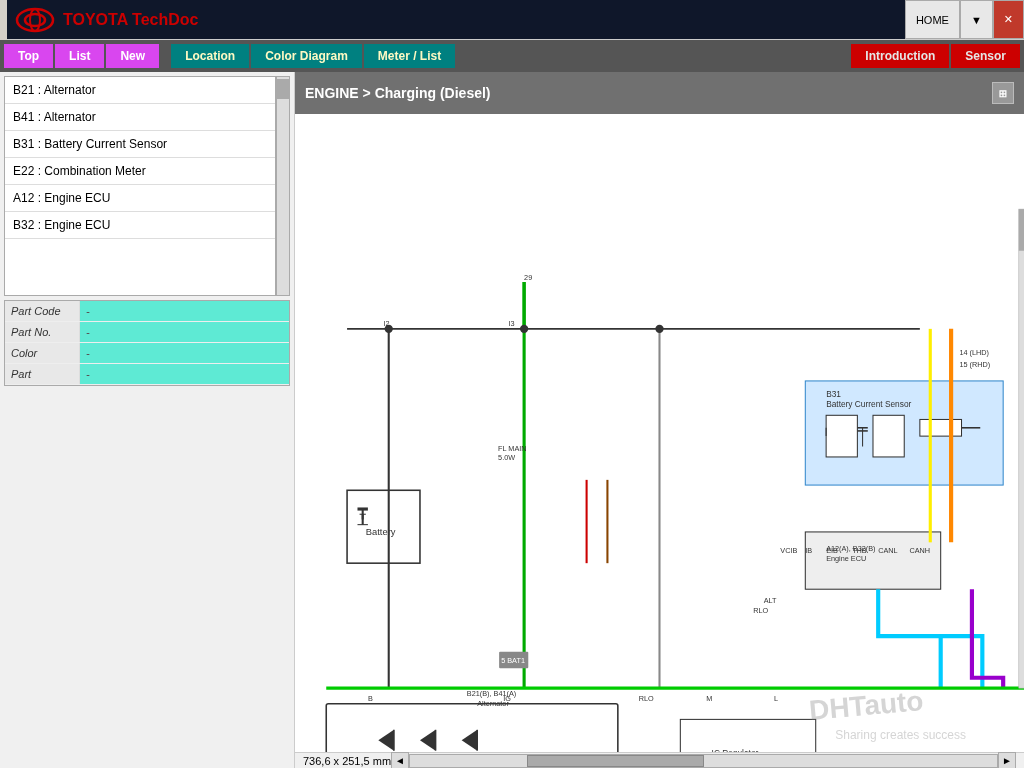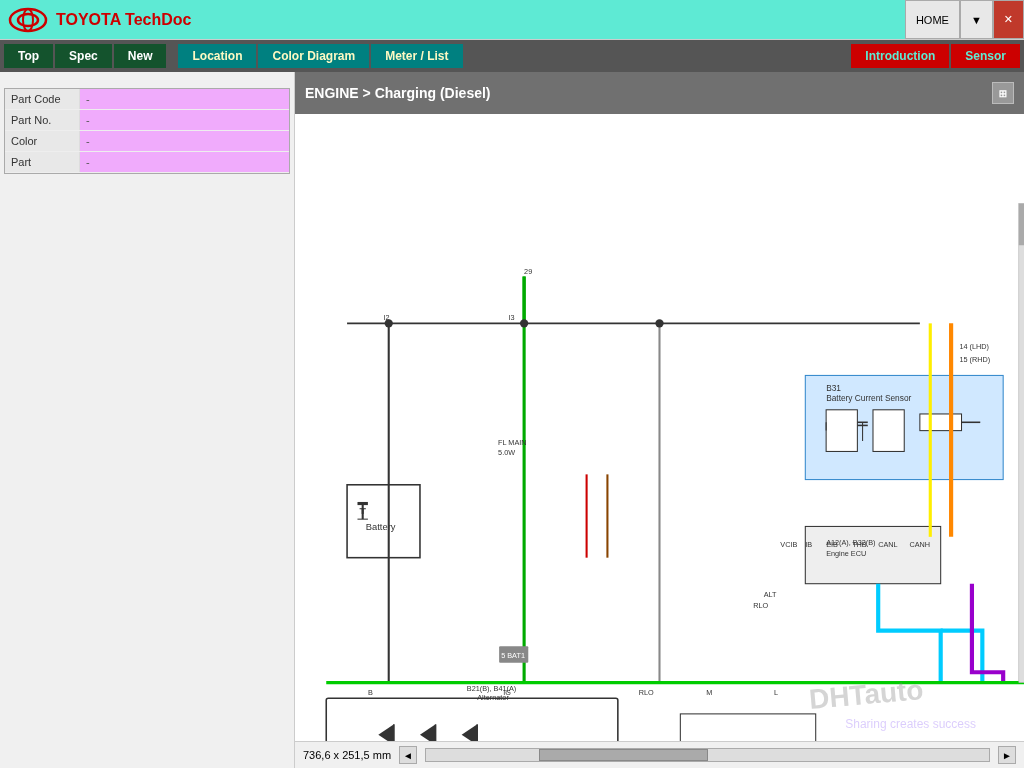--- a/index.html
+++ b/index.html
@@ -8,12 +8,13 @@
     
     #titlebar {
       height: 40px;
-      background: #5eead4;
+      background: #0f172a;
       display: flex;
       align-items: center;
       padding: 0 8px;
       border-bottom: 1px solid #ccc;
       position: relative;
+      margin-left: 7px;
     }
     #titlebar .logo-area {
       display: flex;

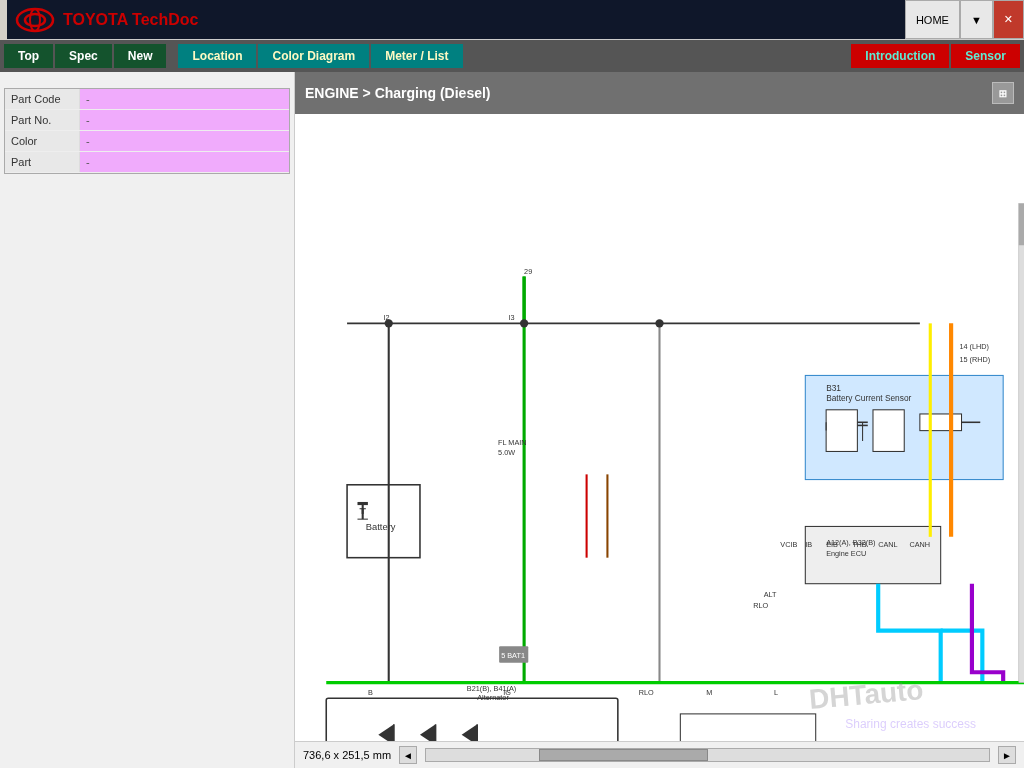--- a/index.html
+++ b/index.html
@@ -84,7 +84,7 @@
       display: flex;
       align-items: center;
     }
-    .tb-btn.red-btn { background: #14532d; color: white; }
+    .tb-btn.red-btn { background: #d946ef; color: white; }
     .tb-btn.teal-btn { background: #008080; color: #fef9c3; }
     .tb-btn.right-btn { background: #cc0000; color: #5eead4; }
 

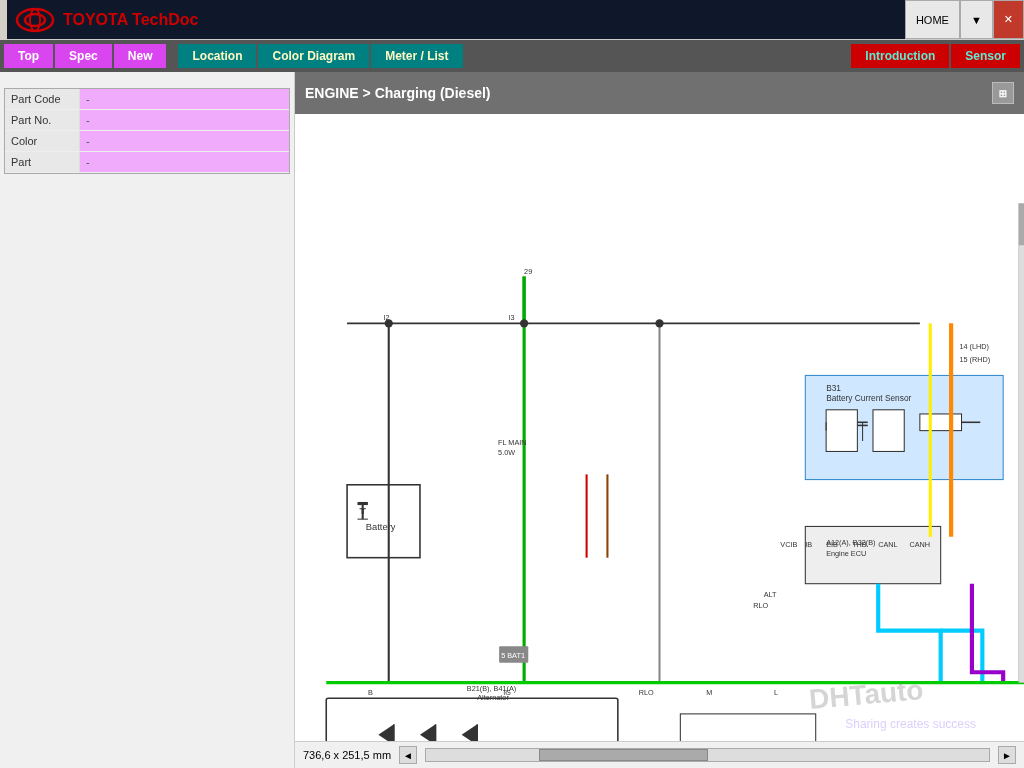--- a/index.html
+++ b/index.html
@@ -265,7 +265,7 @@
 
 <div id="toolbar">
   <button class="tb-btn red-btn">Top</button>
-  <button class="tb-btn red-btn">Spec</button>
+  <button class="tb-btn red-btn">List</button>
   <button class="tb-btn red-btn">New</button>
   <div style="width:8px"></div>
   <button class="tb-btn teal-btn">Location</button>

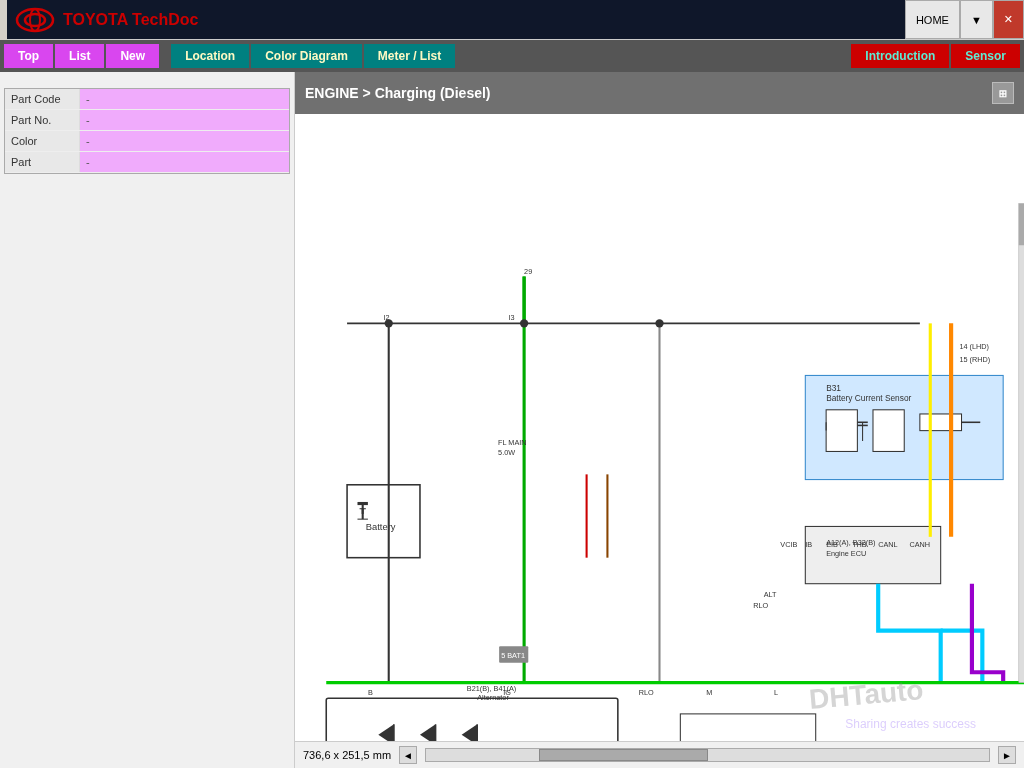--- a/index.html
+++ b/index.html
@@ -86,7 +86,7 @@
     }
     .tb-btn.red-btn { background: #d946ef; color: white; }
     .tb-btn.teal-btn { background: #008080; color: #fef9c3; }
-    .tb-btn.right-btn { background: #cc0000; color: #5eead4; }
+    .tb-btn.right-btn { background: #cc0000; color: #e5e5e5; }
 
     
     #main {

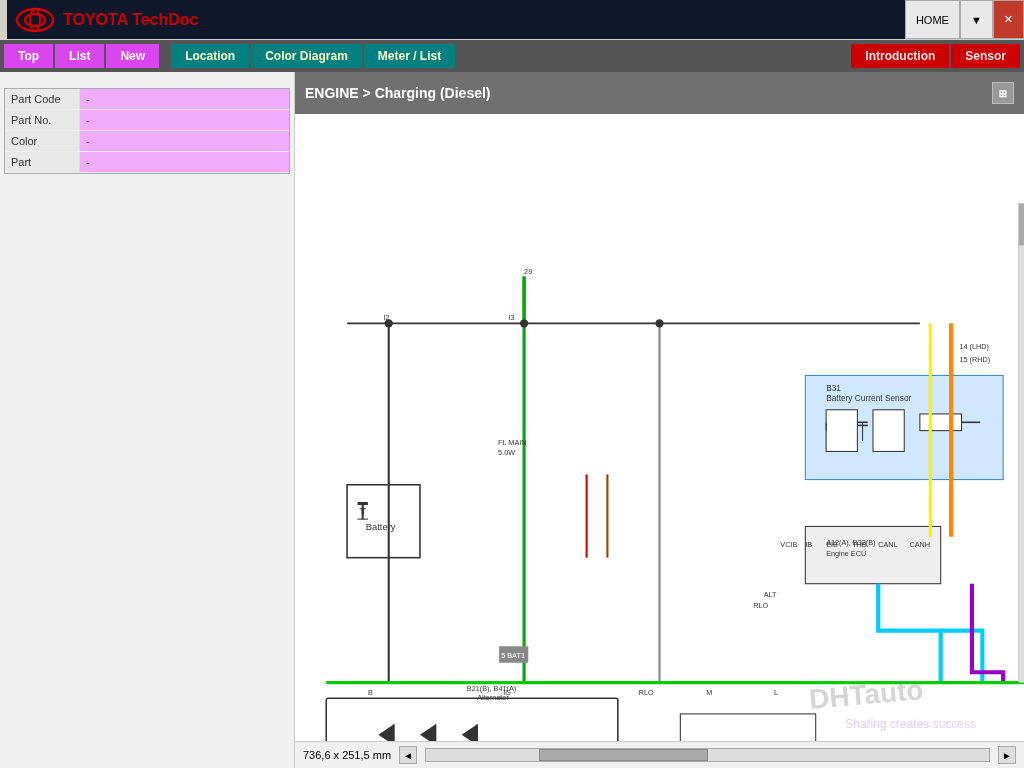--- a/index.html
+++ b/index.html
@@ -279,6 +279,20 @@
 <div id="main">
 
   <div id="left-panel">
+    <div style="display:flex; height: 220px;">
+      <div id="component-list">
+
+      <div class="component-item">B21 : Alternator</div>
+          <div class="component-item">B41 : Alternator</div>
+          <div class="component-item">B31 : Battery Current Sensor</div>
+          <div class="component-item">E22 : Combination Meter</div>
+          <div class="component-item">A12 : Engine ECU</div>
+          <div class="component-item">B32 : Engine ECU</div>
+        </div>
+      <div style="width:14px; background:#ddd; border:1px solid #aaa;">
+        <div style="width:12px; height:20px; background:#aaa; margin:2px auto;"></div>
+      </div>
+    </div>
     <div id="info-panel">
 
     <div class="info-row">

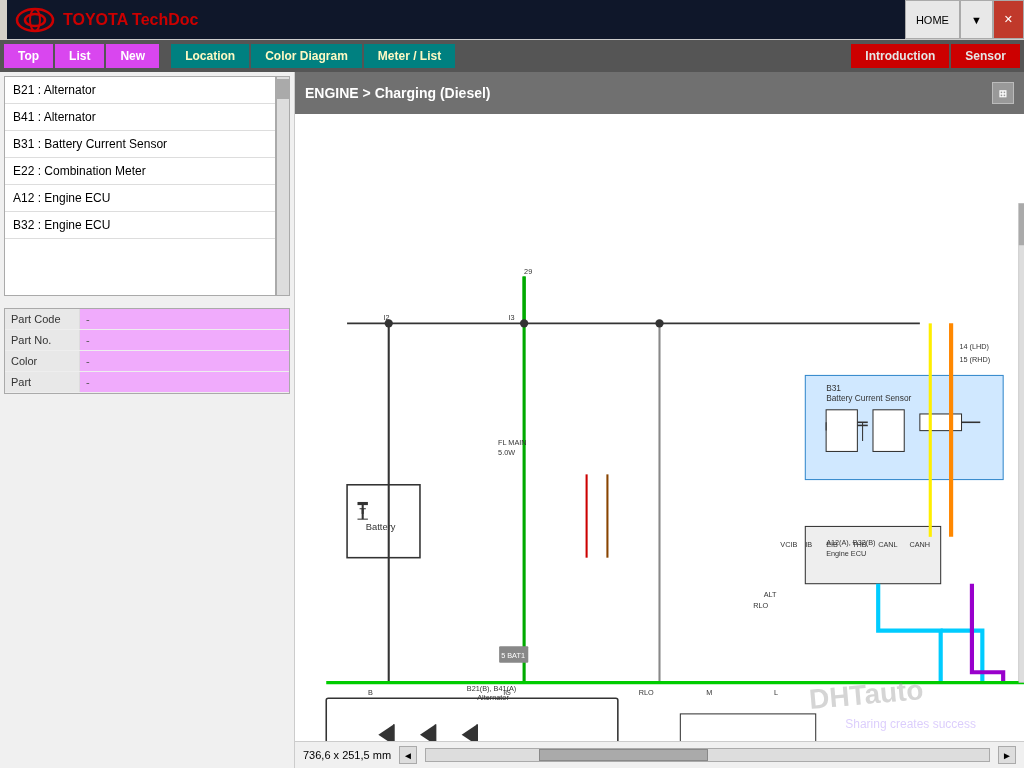--- a/index.html
+++ b/index.html
@@ -118,9 +118,10 @@
     }
 
     #info-panel {
-      margin-top: 12px;
-      border: 1px solid #aaa;
-      background: #f0abfc;
+      margin-top: 4px;
+      border: 1px solid #aaa;
+      background: #5eead4;
+      font-style: italic;
     }
     .info-row {
       display: flex;

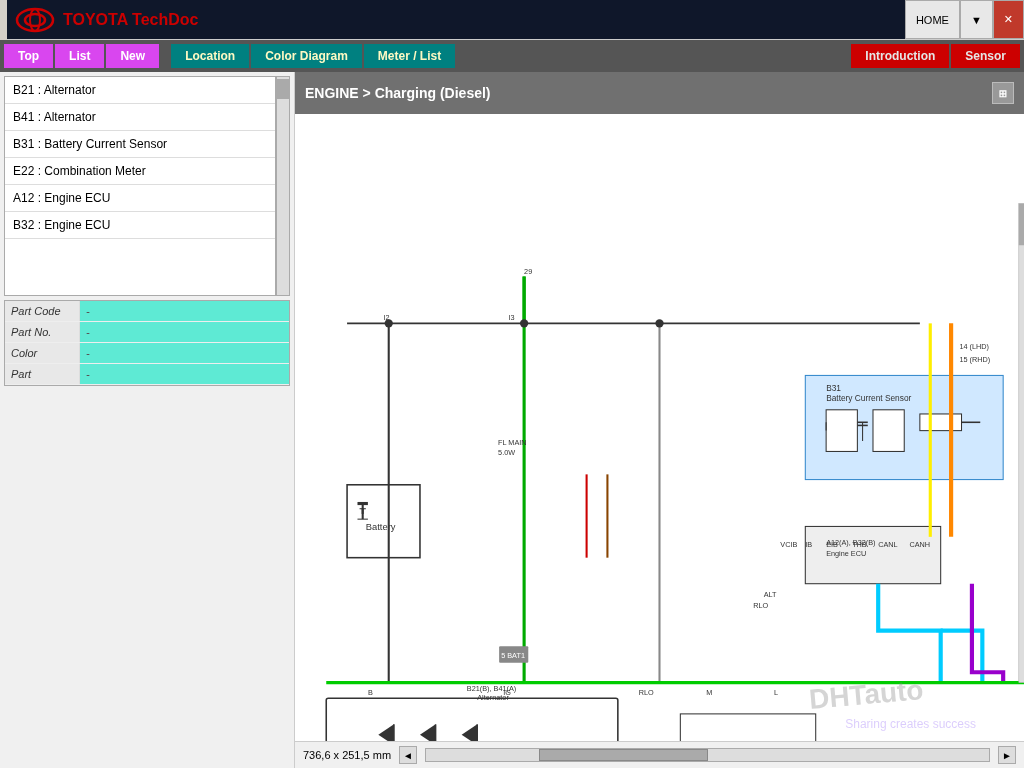--- a/index.html
+++ b/index.html
@@ -235,10 +235,10 @@
     .watermark-sub {
       position: absolute;
       bottom: 10px;
-      right: 48px;
+      right: 58px;
       opacity: 0.3;
       font-size: 12px;
-      color: #8b5cf6;
+      color: #737373;
       pointer-events: none;
     }
   </style>

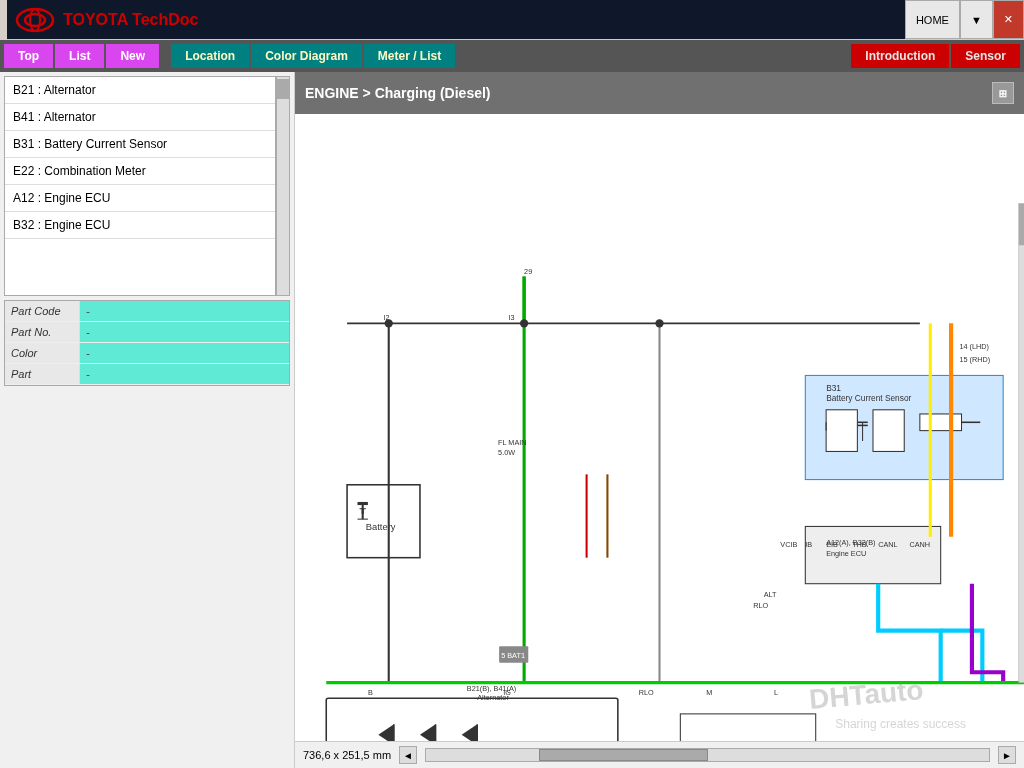--- a/index.html
+++ b/index.html
@@ -179,14 +179,13 @@
       height: 100%;
     }
     #diagram-footer {
-      height: 27px;
+      height: 16px;
       background: #f0f0f0;
       border-top: 1px solid #ccc;
       display: flex;
       align-items: center;
       padding: 0 8px;
       font-size: 11px;
-      gap: 8px;
     }
     #diagram-footer .scroll-arrows {
       display: flex;

